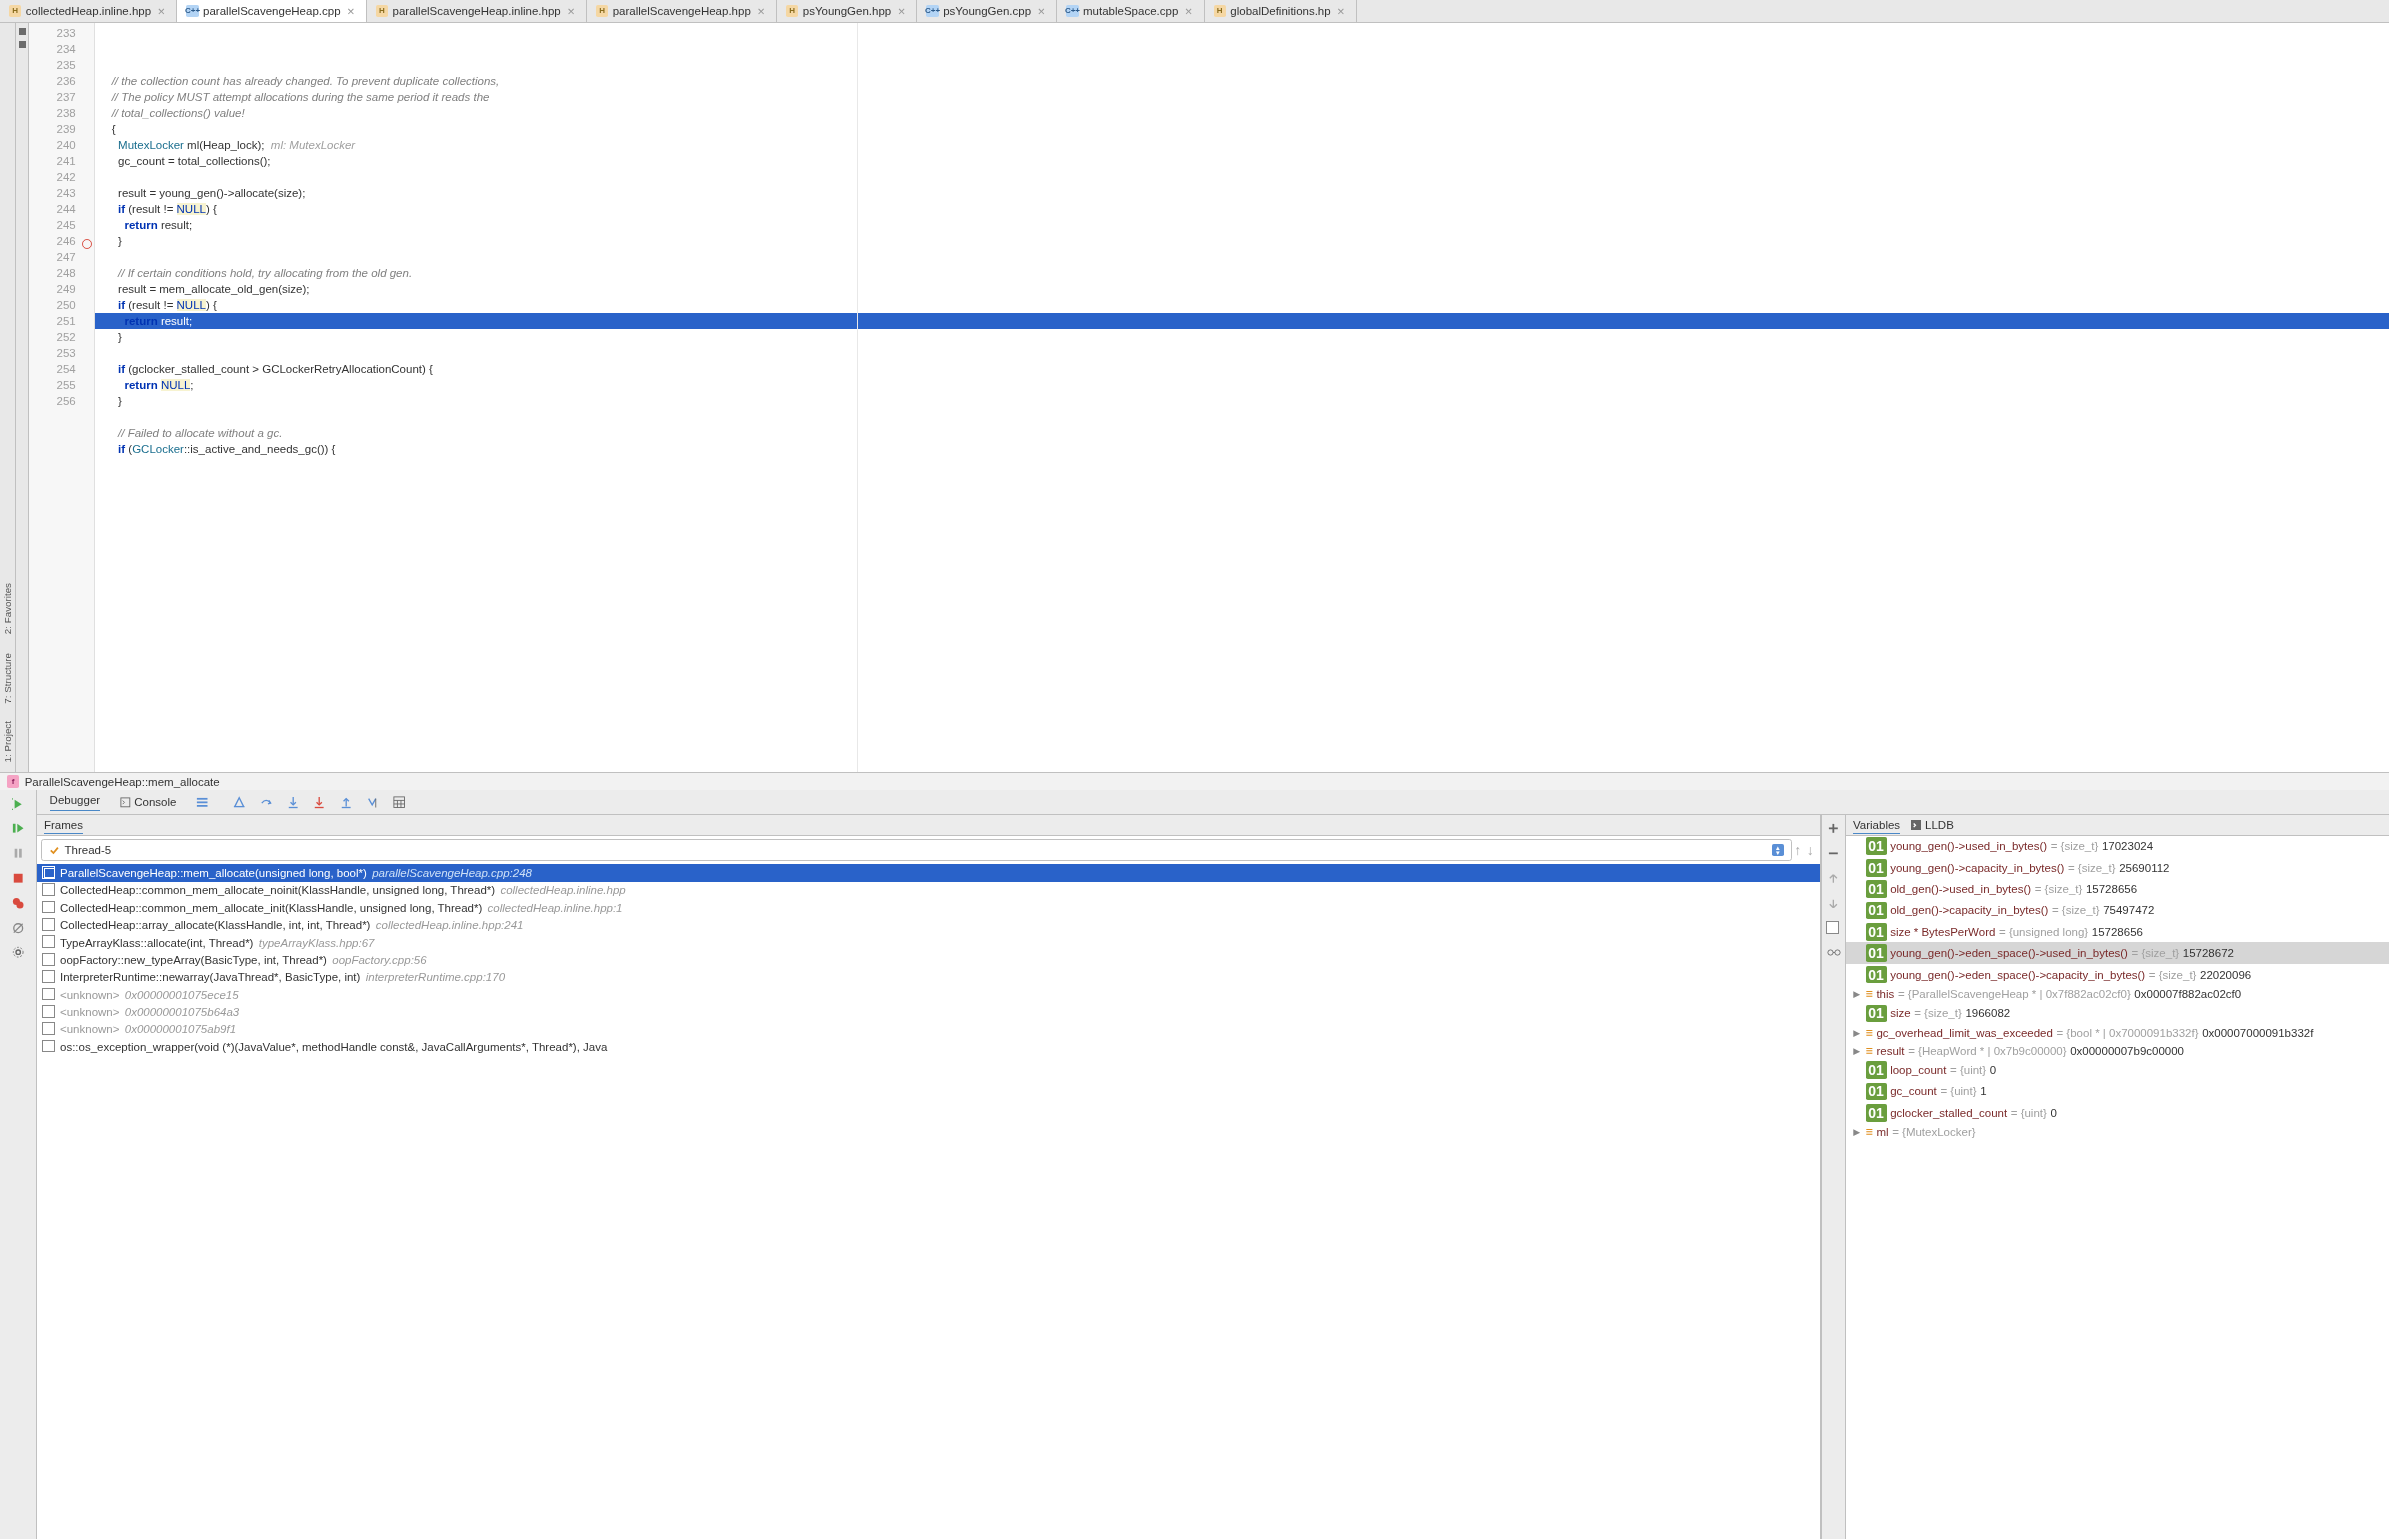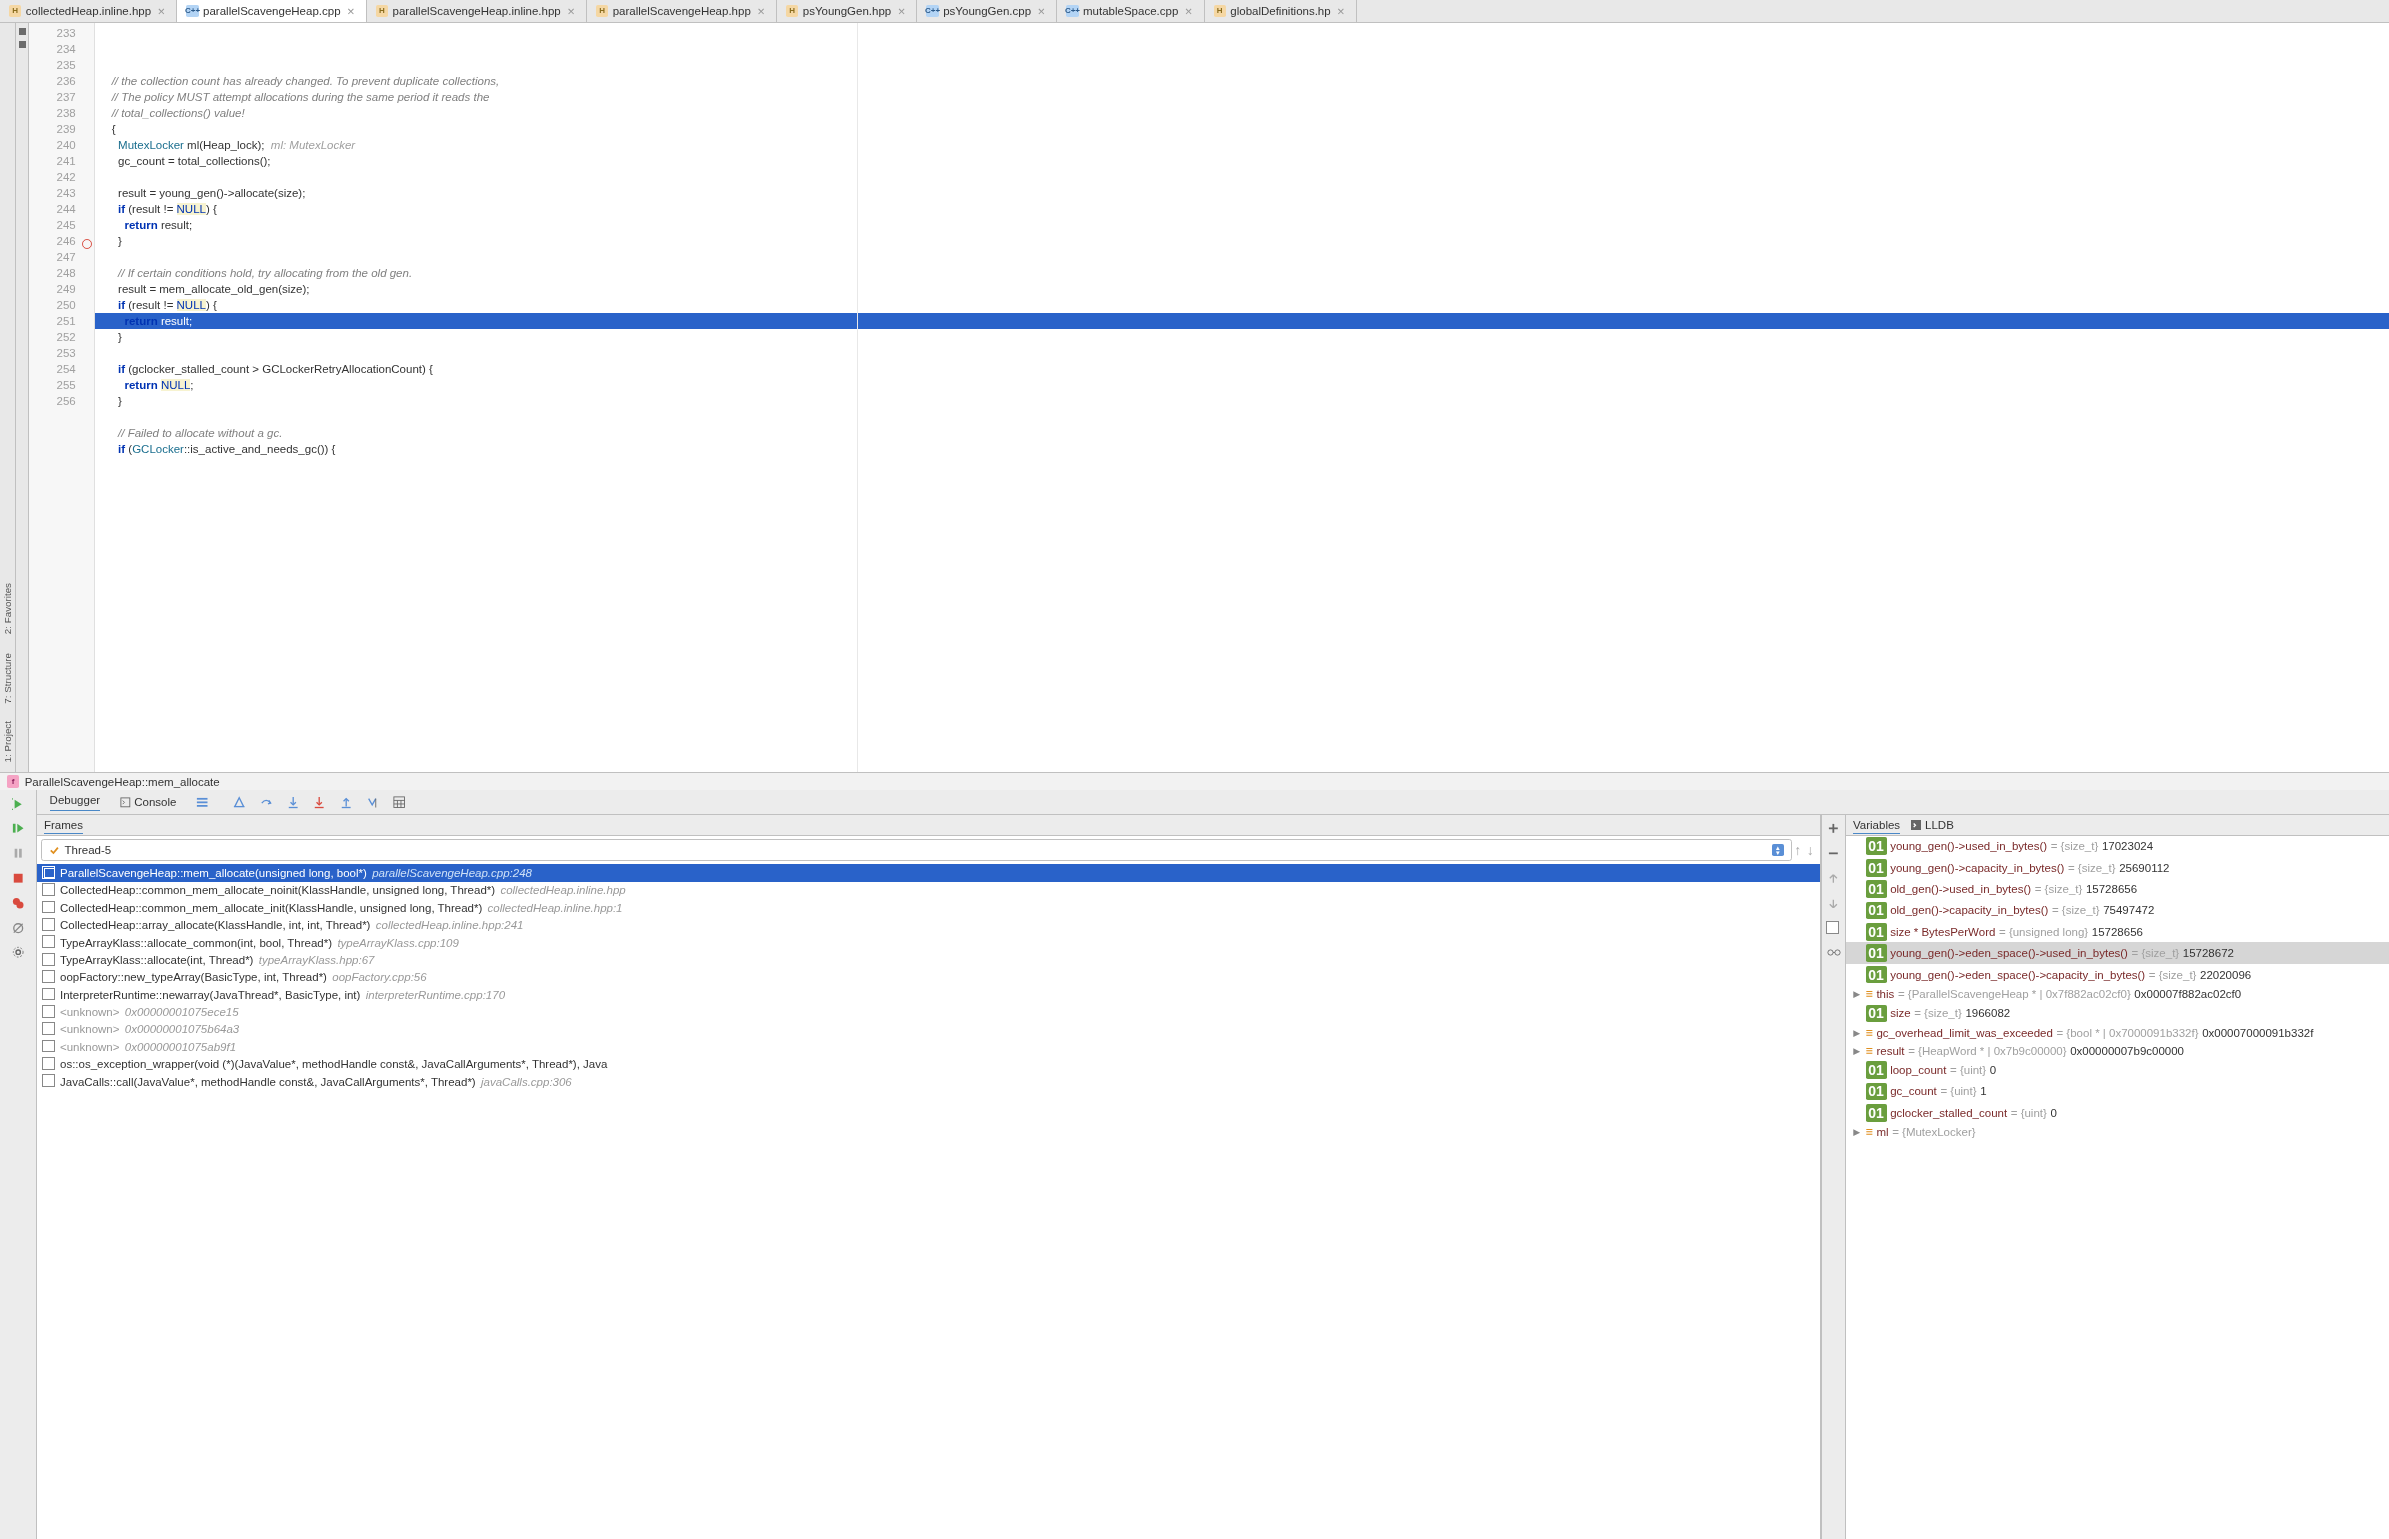--- a/index.html
+++ b/index.html
@@ -339,11 +339,6 @@
               </div>
               <div class="frame-row">
                 <span class="stack-ic"></span>
-                <span>TypeArrayKlass::allocate_common(int, bool, Thread*) </span>
-                <span class="fr-loc">typeArrayKlass.cpp:109</span>
-              </div>
-              <div class="frame-row">
-                <span class="stack-ic"></span>
                 <span>TypeArrayKlass::allocate(int, Thread*) </span>
                 <span class="fr-loc">typeArrayKlass.hpp:67</span>
               </div>

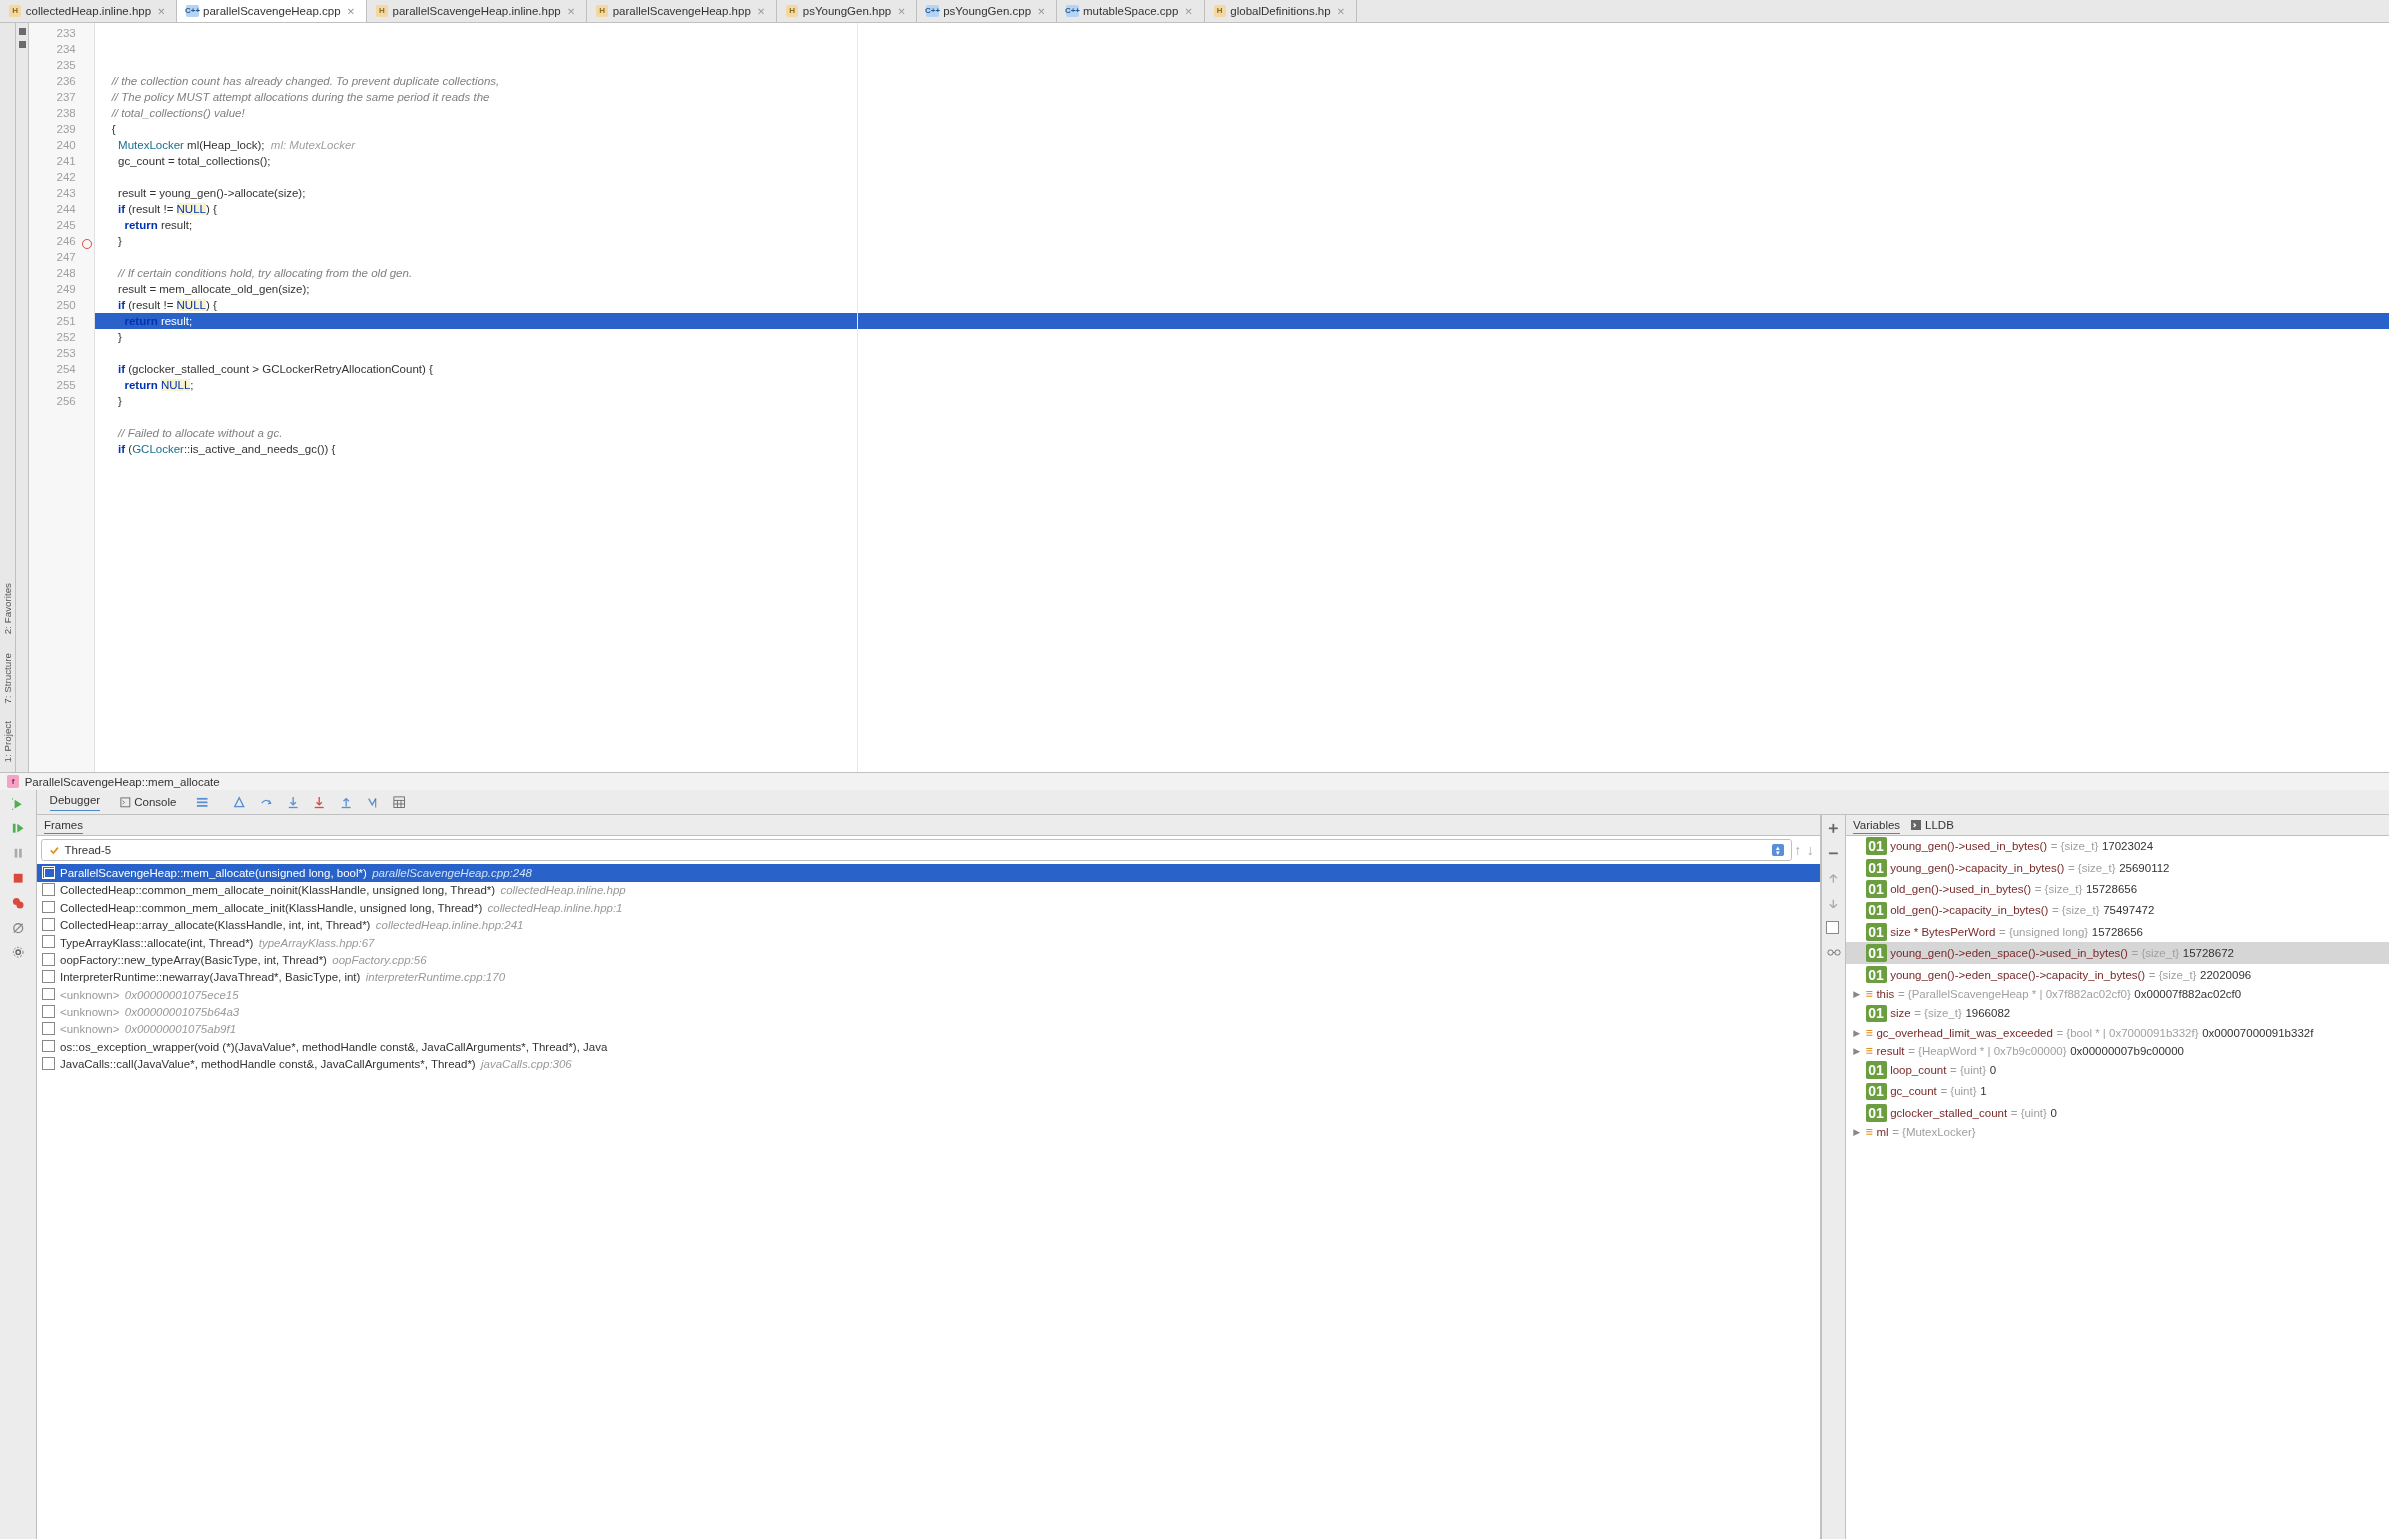--- a/index.html
+++ b/index.html
@@ -372,11 +372,6 @@
                 <span>os::os_exception_wrapper(void (*)(JavaValue*, methodHandle const&amp;, JavaCallArguments*, Thread*), Java </span>
                 <span class="fr-loc"></span>
               </div>
-              <div class="frame-row">
-                <span class="stack-ic"></span>
-                <span>JavaCalls::call(JavaValue*, methodHandle const&amp;, JavaCallArguments*, Thread*) </span>
-                <span class="fr-loc">javaCalls.cpp:306</span>
-              </div>
             </div>
         </div>
 

